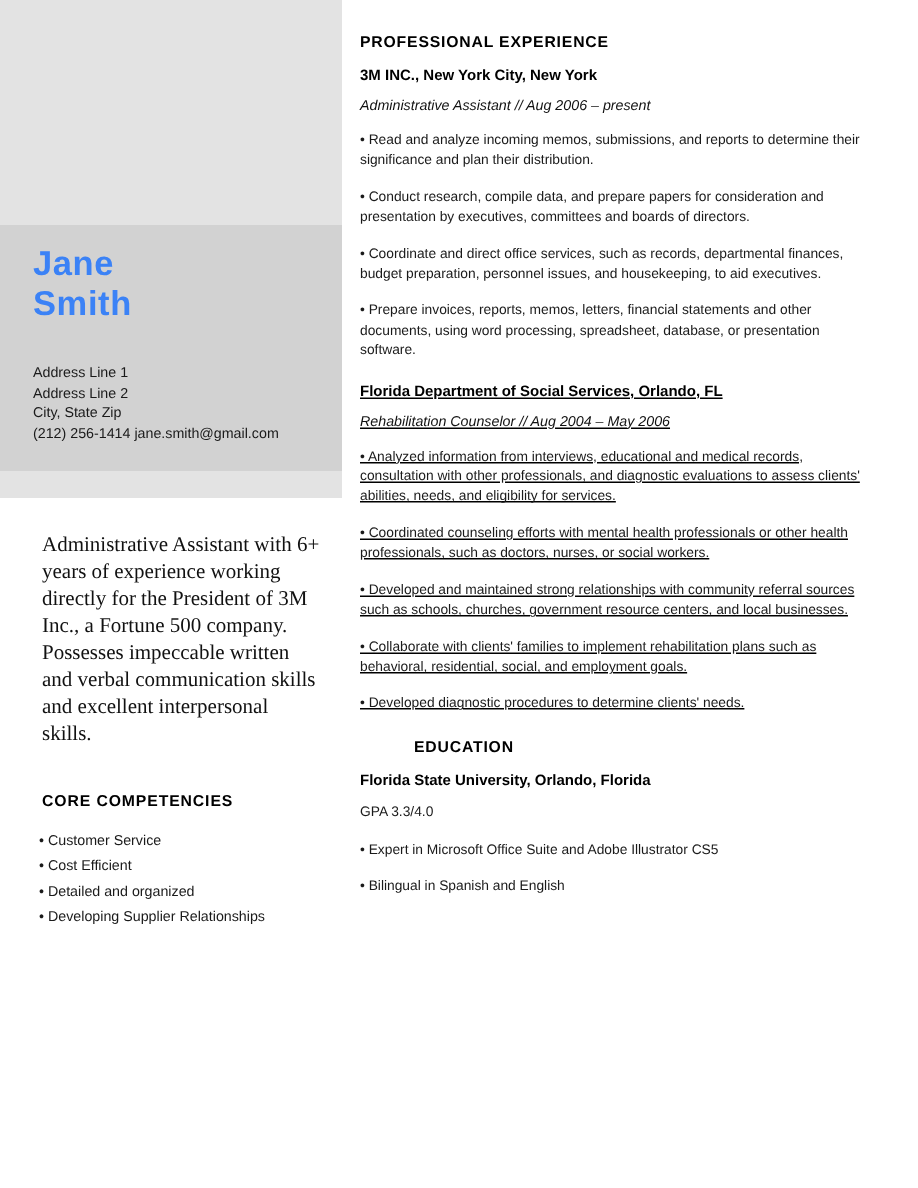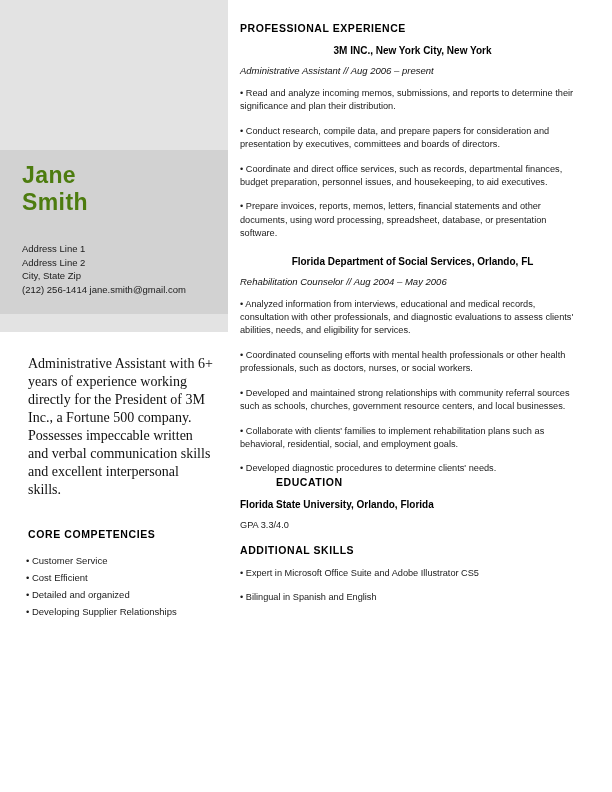--- a/index.html
+++ b/index.html
@@ -131,7 +131,6 @@
     font-weight: bold;
     color: #000;
     margin: 0 0 9px 0;
-    text-align: center;
   }
   .job-role {
     font-size: 9.5px;

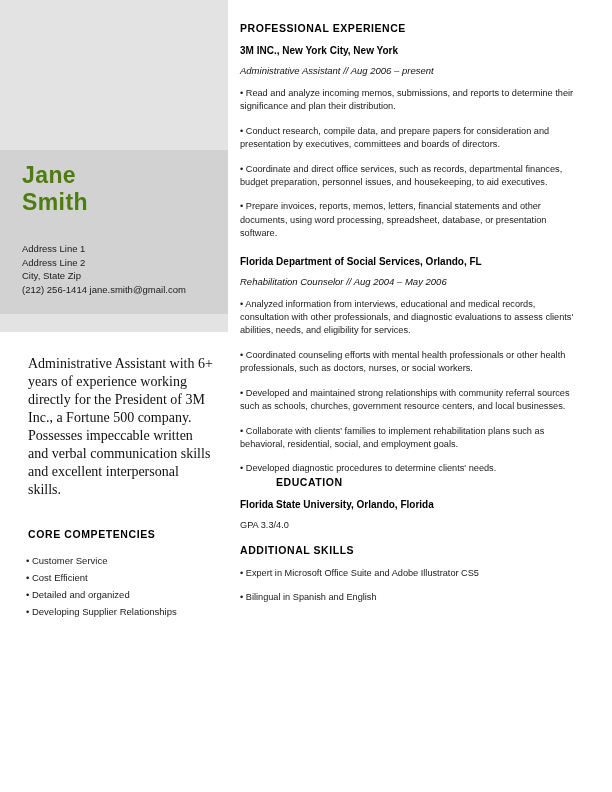--- a/index.html
+++ b/index.html
@@ -66,7 +66,7 @@
     font-weight: bold;
     line-height: 27px;
     letter-spacing: 0.4px;
-    color: #4d7c0f;
+    color: #3b82f6;
   }
   .contact-block {
     position: absolute;

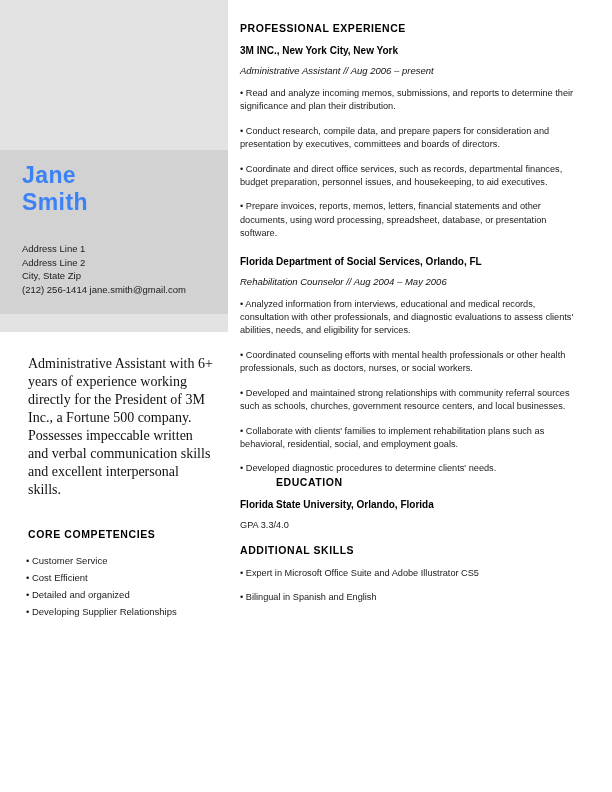--- a/index.html
+++ b/index.html
@@ -150,6 +150,7 @@
   }
   .gap-before {
     margin-top: 15px;
+    text-decoration: underline;
   }
   .edu-school {
     font-size: 10px;

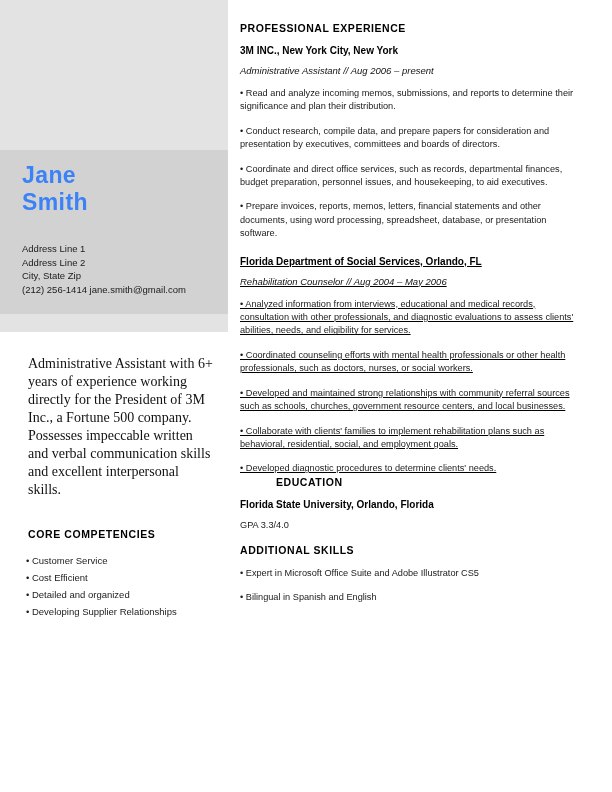--- a/index.html
+++ b/index.html
@@ -124,6 +124,7 @@
     margin: 0 0 11px 0;
   }
   .section-title.spaced {
+    margin-top: 16px;
     padding-left: 36px;
   }
   .job-title {

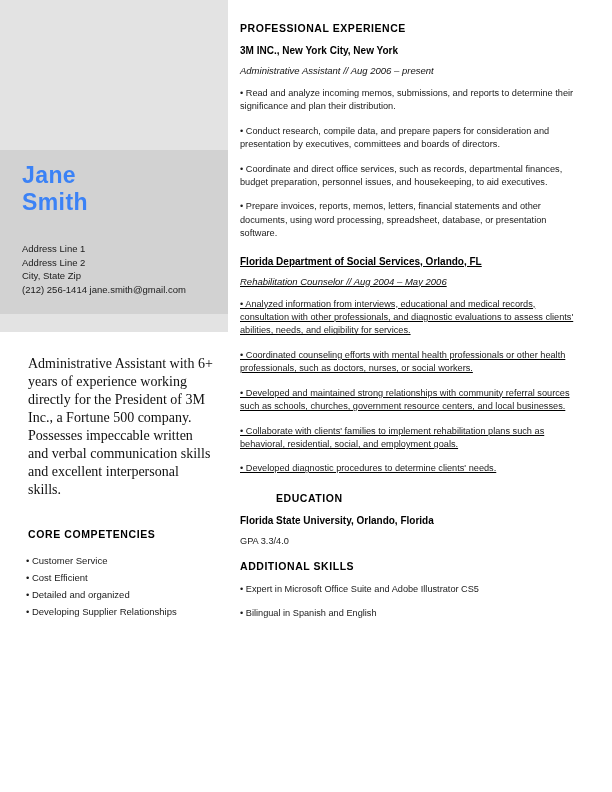--- a/index.html
+++ b/index.html
@@ -240,7 +240,6 @@
       <div class="edu-gpa">GPA 3.3/4.0 </div>
     </div>
 
-    <div class="section-title">ADDITIONAL SKILLS</div>
     <div>
       <div class="skill">• Expert in Microsoft Office Suite and Adobe Illustrator CS5</div>
       <div class="skill">• Bilingual in Spanish and English</div>

